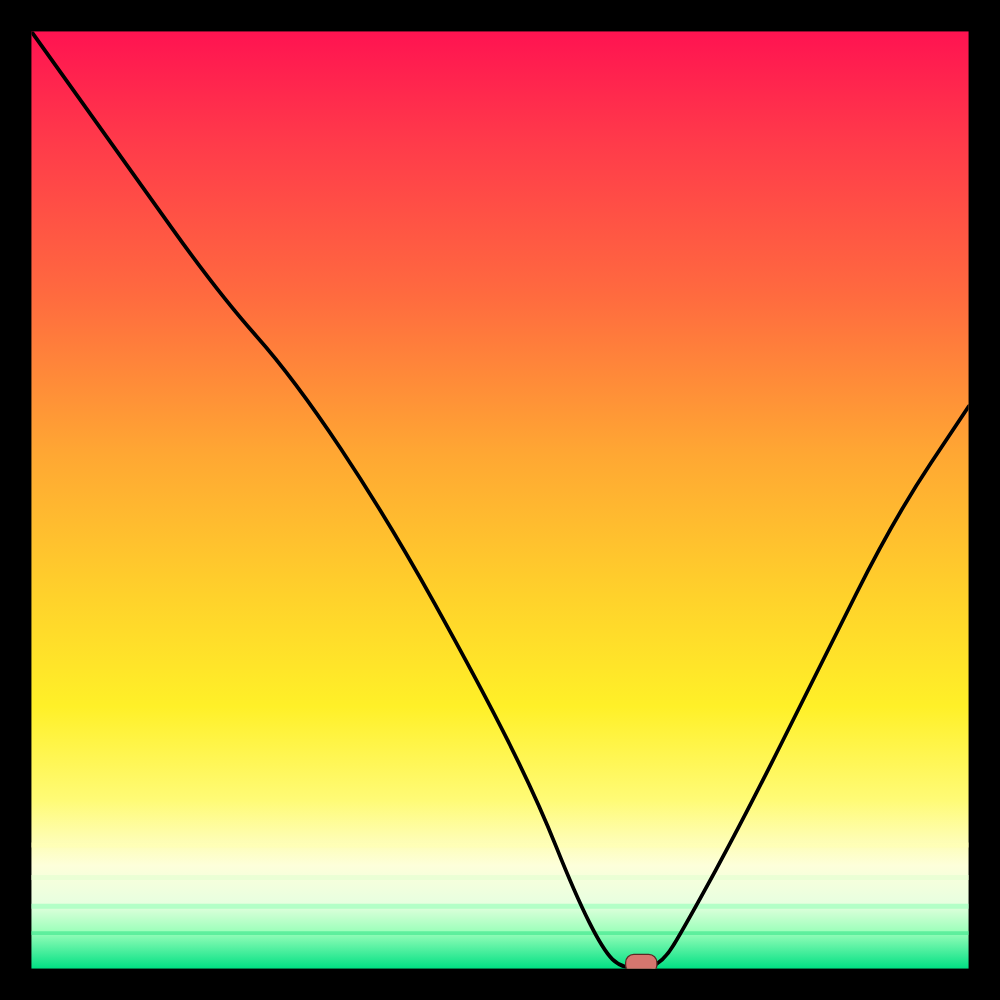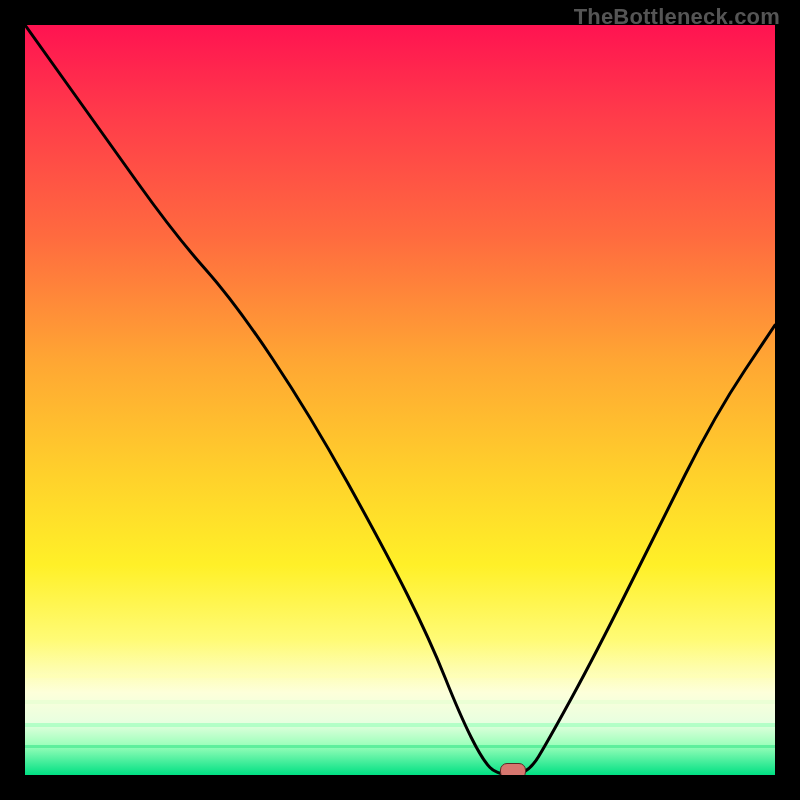--- a/index.html
+++ b/index.html
@@ -83,7 +83,6 @@
 
 <div class="frame">
 
-  <div class="watermark">TheBottleneck.com</div>
 
   <div class="plot-area">
 

